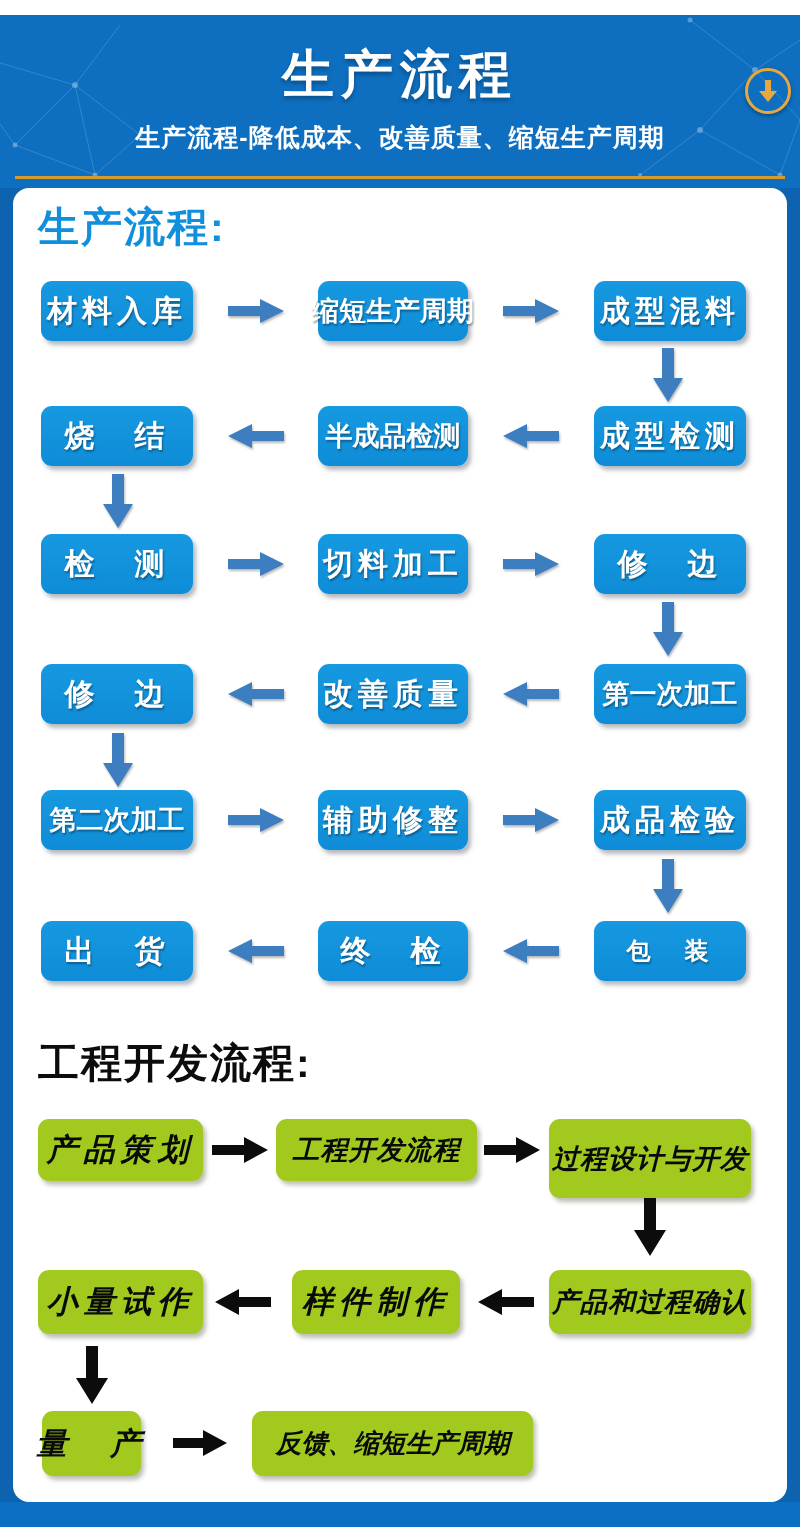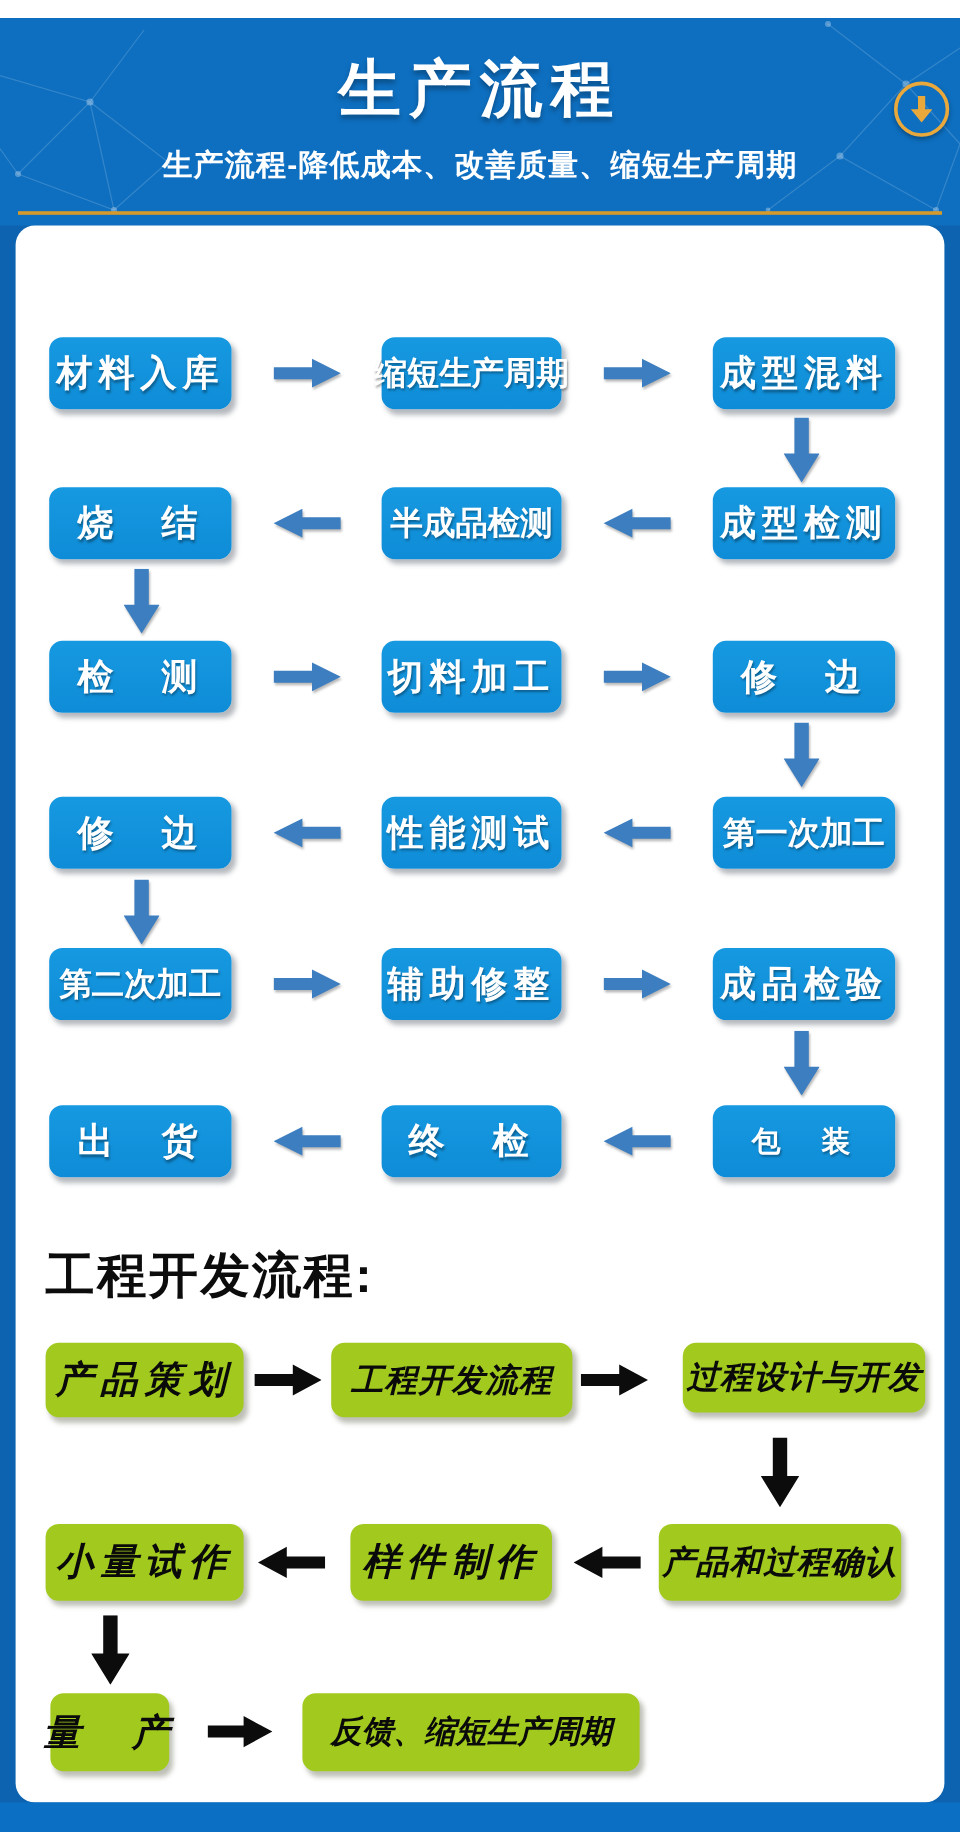--- a/index.html
+++ b/index.html
@@ -80,6 +80,7 @@
 
   <section class="card">
 
+    <h2 class="flow-heading blue">生产流程:</h2>
 
     <div class="fbox b" style="left:28px;top:93px;width:152px">
         <span class="fc-label b" style="font-size: 30px; letter-spacing: 5px;">材料入库</span>

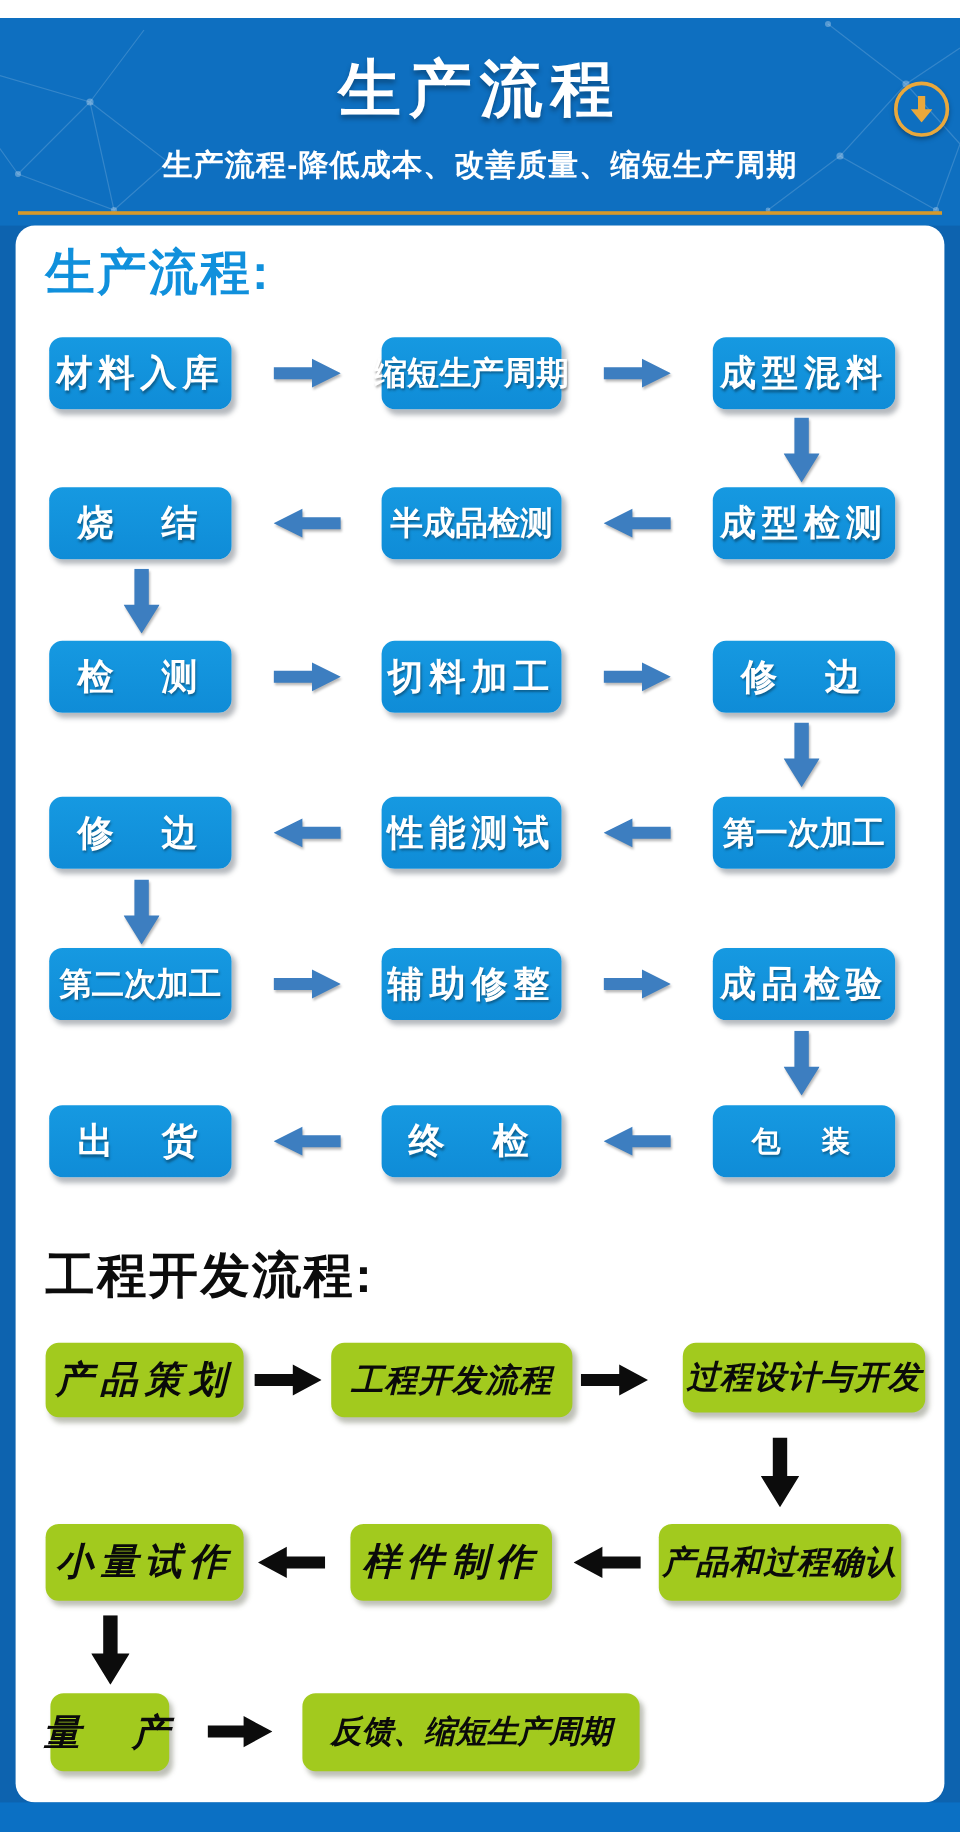--- a/index.html
+++ b/index.html
@@ -143,7 +143,7 @@
         <span class="fc-label b" style="font-size: 30px; letter-spacing: 5px;">修　边</span>
       </div>
     <div class="fbox b" style="left:305px;top:476px;width:150px">
-        <span class="fc-label b" style="font-size: 30px; letter-spacing: 5px;">性能测试</span>
+        <span class="fc-label b" style="font-size: 30px; letter-spacing: 5px;">改善质量</span>
       </div>
     <div class="fbox b" style="left:581px;top:476px;width:152px">
         <span class="fc-label b" style="font-size: 27px; letter-spacing: 0px;">第一次加工</span>

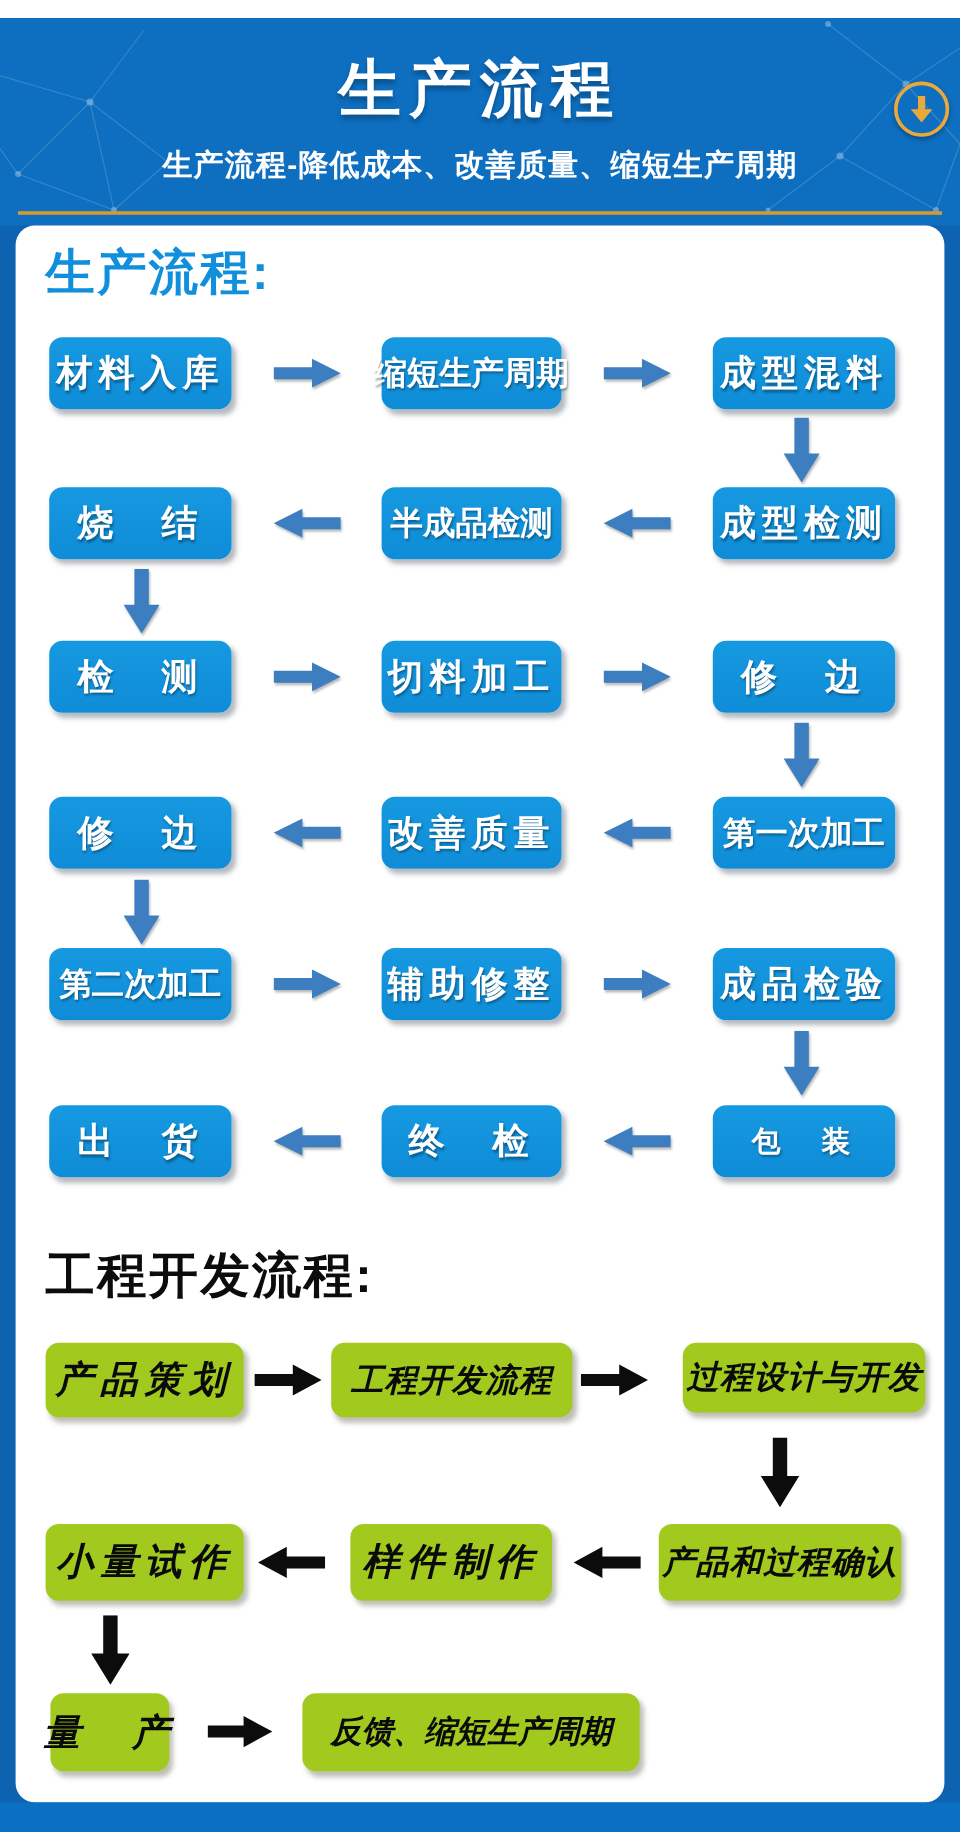--- a/index.html
+++ b/index.html
@@ -201,7 +201,7 @@
     <div class="fbox g" style="left:263px;top:931px;width:201px;height:62px">
         <span class="fc-label g" style="font-size: 27px; letter-spacing: 1px;">工程开发流程</span>
       </div>
-    <div class="fbox g" style="left:556px;top:931px;width:202px;height:58px">
+    <div class="fbox g" style="left:536px;top:931px;width:202px;height:79px">
         <span class="fc-label g" style="font-size: 27px; letter-spacing: 1px;">过程设计与开发</span>
       </div>
     <svg class="arr" style="left:199px;top:947px" width="56" height="30">

